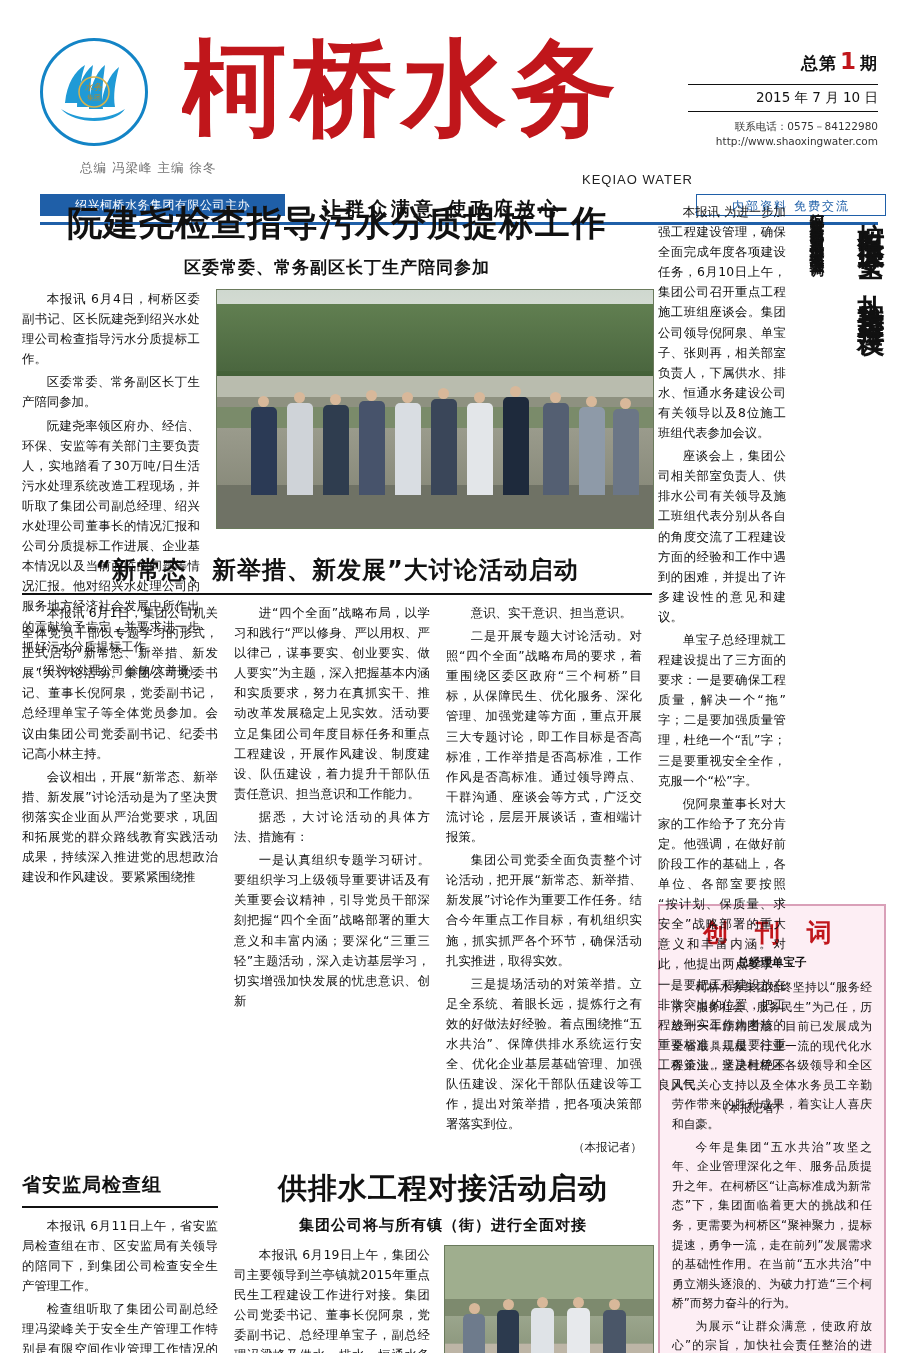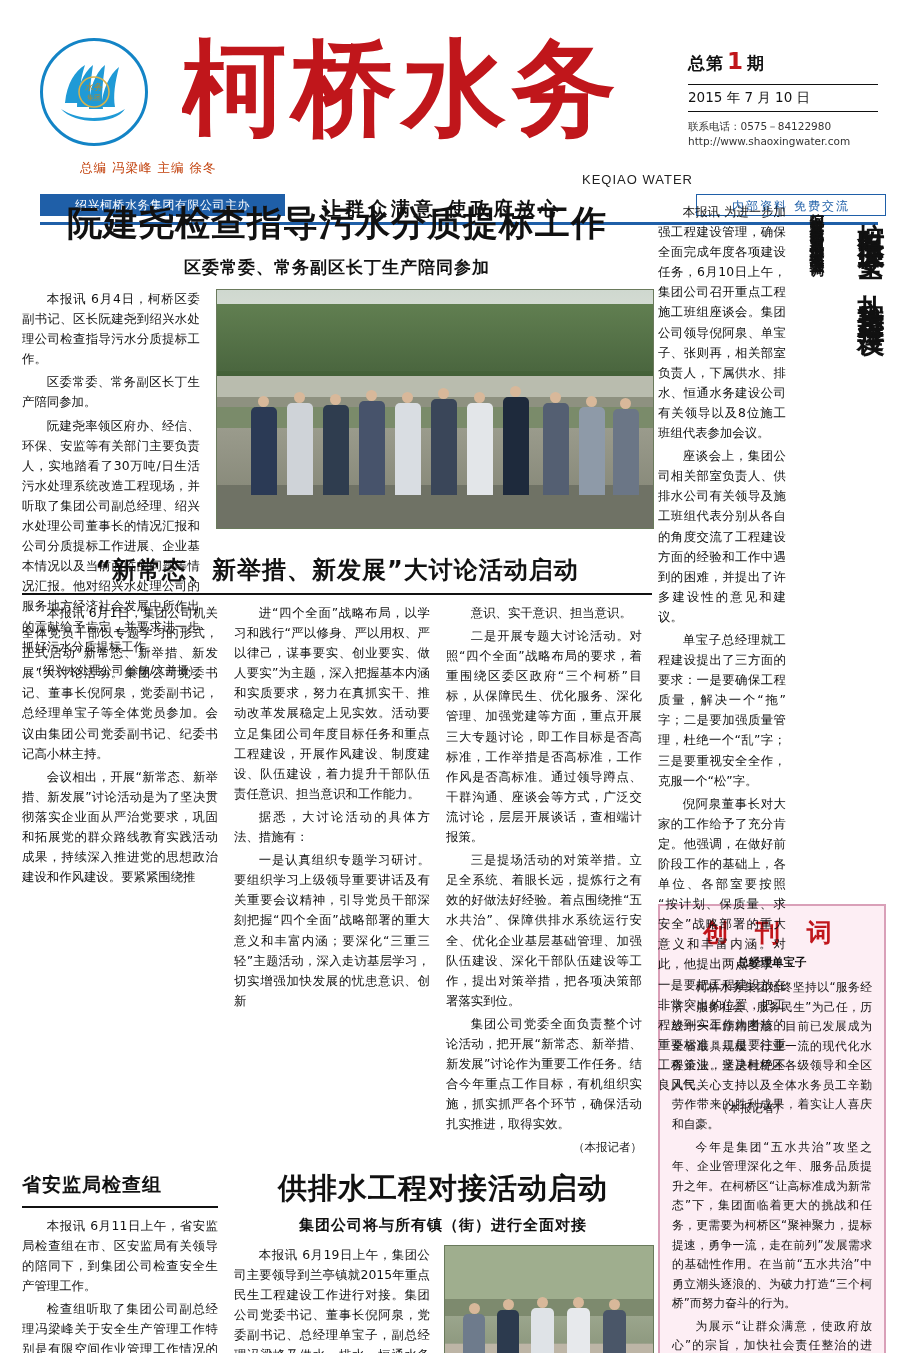--- a/index.html
+++ b/index.html
@@ -29,7 +29,7 @@
     position:absolute;left:560px;top:172px;font-size:13px;letter-spacing:1px;color:#222;
     font-family:"Liberation Sans",sans-serif;
   }
-  .issue-box{position:absolute;right:8px;top:48px;width:190px;text-align:left;}
+  .issue-box{position:absolute;right:8px;top:48px;width:190px;text-align:right;}
   .issue-line{font-size:17px;color:#111;letter-spacing:1px;font-weight:bold;}
   .issue-line .num{color:#c0161b;font-size:23px;padding:0 3px;}
   .issue-date{

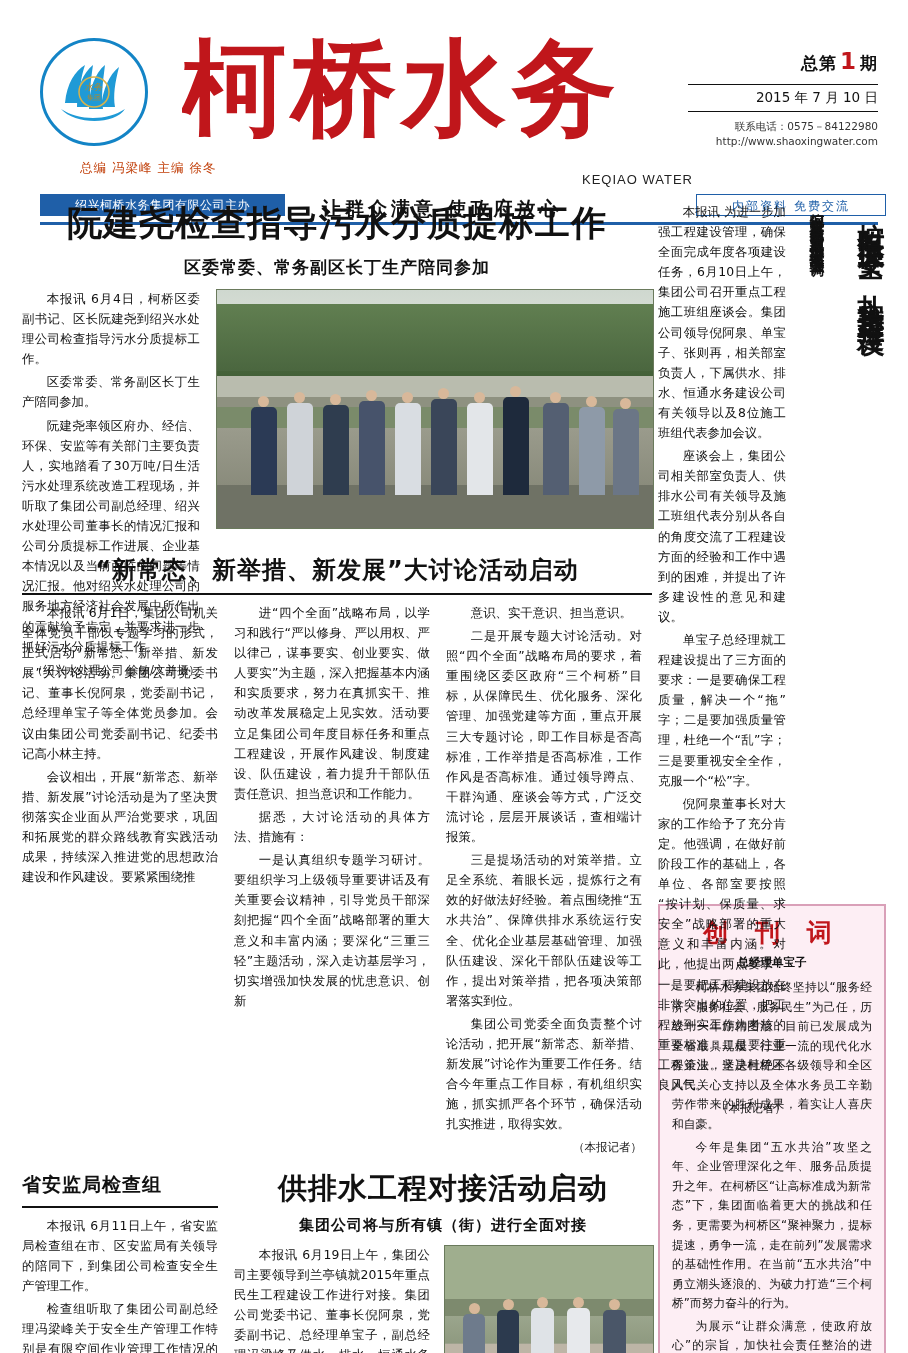--- a/index.html
+++ b/index.html
@@ -39,7 +39,7 @@
   .issue-contact{margin-top:7px;font-size:10.5px;color:#333;line-height:1.5;}
   .issue-url{font-size:10.5px;color:#333;}
   .editors{
-    position:absolute;left:58px;top:160px;font-size:12.5px;color:#c2410c;letter-spacing:1px;
+    position:absolute;left:58px;top:160px;font-size:12.5px;color:#737373;letter-spacing:1px;
   }
   .slogan{
     position:absolute;left:300px;top:196px;font-size:19px;font-weight:bold;letter-spacing:4px;color:#111;

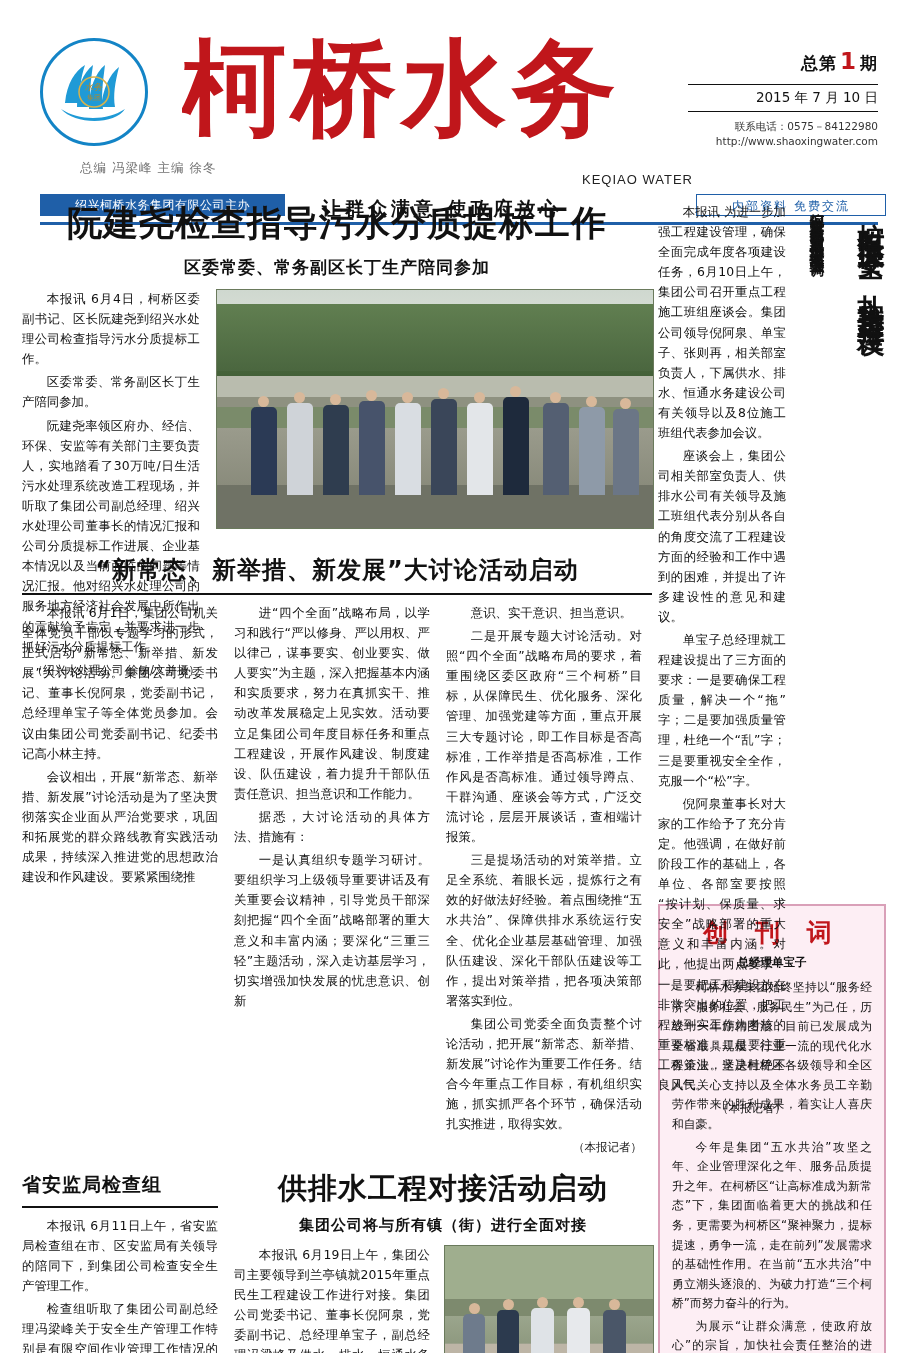--- a/index.html
+++ b/index.html
@@ -233,8 +233,8 @@
           <div class="body-text" style="width:196px;">
             <p>意识、实干意识、担当意识。</p>
             <p>二是开展专题大讨论活动。对照“四个全面”战略布局的要求，着重围绕区委区政府“三个柯桥”目标，从保障民生、优化服务、深化管理、加强党建等方面，重点开展三大专题讨论，即工作目标是否高标准，工作举措是否高标准，工作作风是否高标准。通过领导蹲点、干群沟通、座谈会等方式，广泛交流讨论，层层开展谈话，查相端计报策。</p>
+            <p>集团公司党委全面负责整个讨论活动，把开展“新常态、新举措、新发展”讨论作为重要工作任务。结合今年重点工作目标，有机组织实施，抓实抓严各个环节，确保活动扎实推进，取得实效。</p>
             <p>三是提场活动的对策举措。立足全系统、着眼长远，提炼行之有效的好做法好经验。着点围绕推“五水共治”、保障供排水系统运行安全、优化企业基层基础管理、加强队伍建设、深化干部队伍建设等工作，提出对策举措，把各项决策部署落实到位。</p>
-            <p>集团公司党委全面负责整个讨论活动，把开展“新常态、新举措、新发展”讨论作为重要工作任务。结合今年重点工作目标，有机组织实施，抓实抓严各个环节，确保活动扎实推进，取得实效。</p>
             <div class="sign">（本报记者）</div>
           </div>
         </div>

